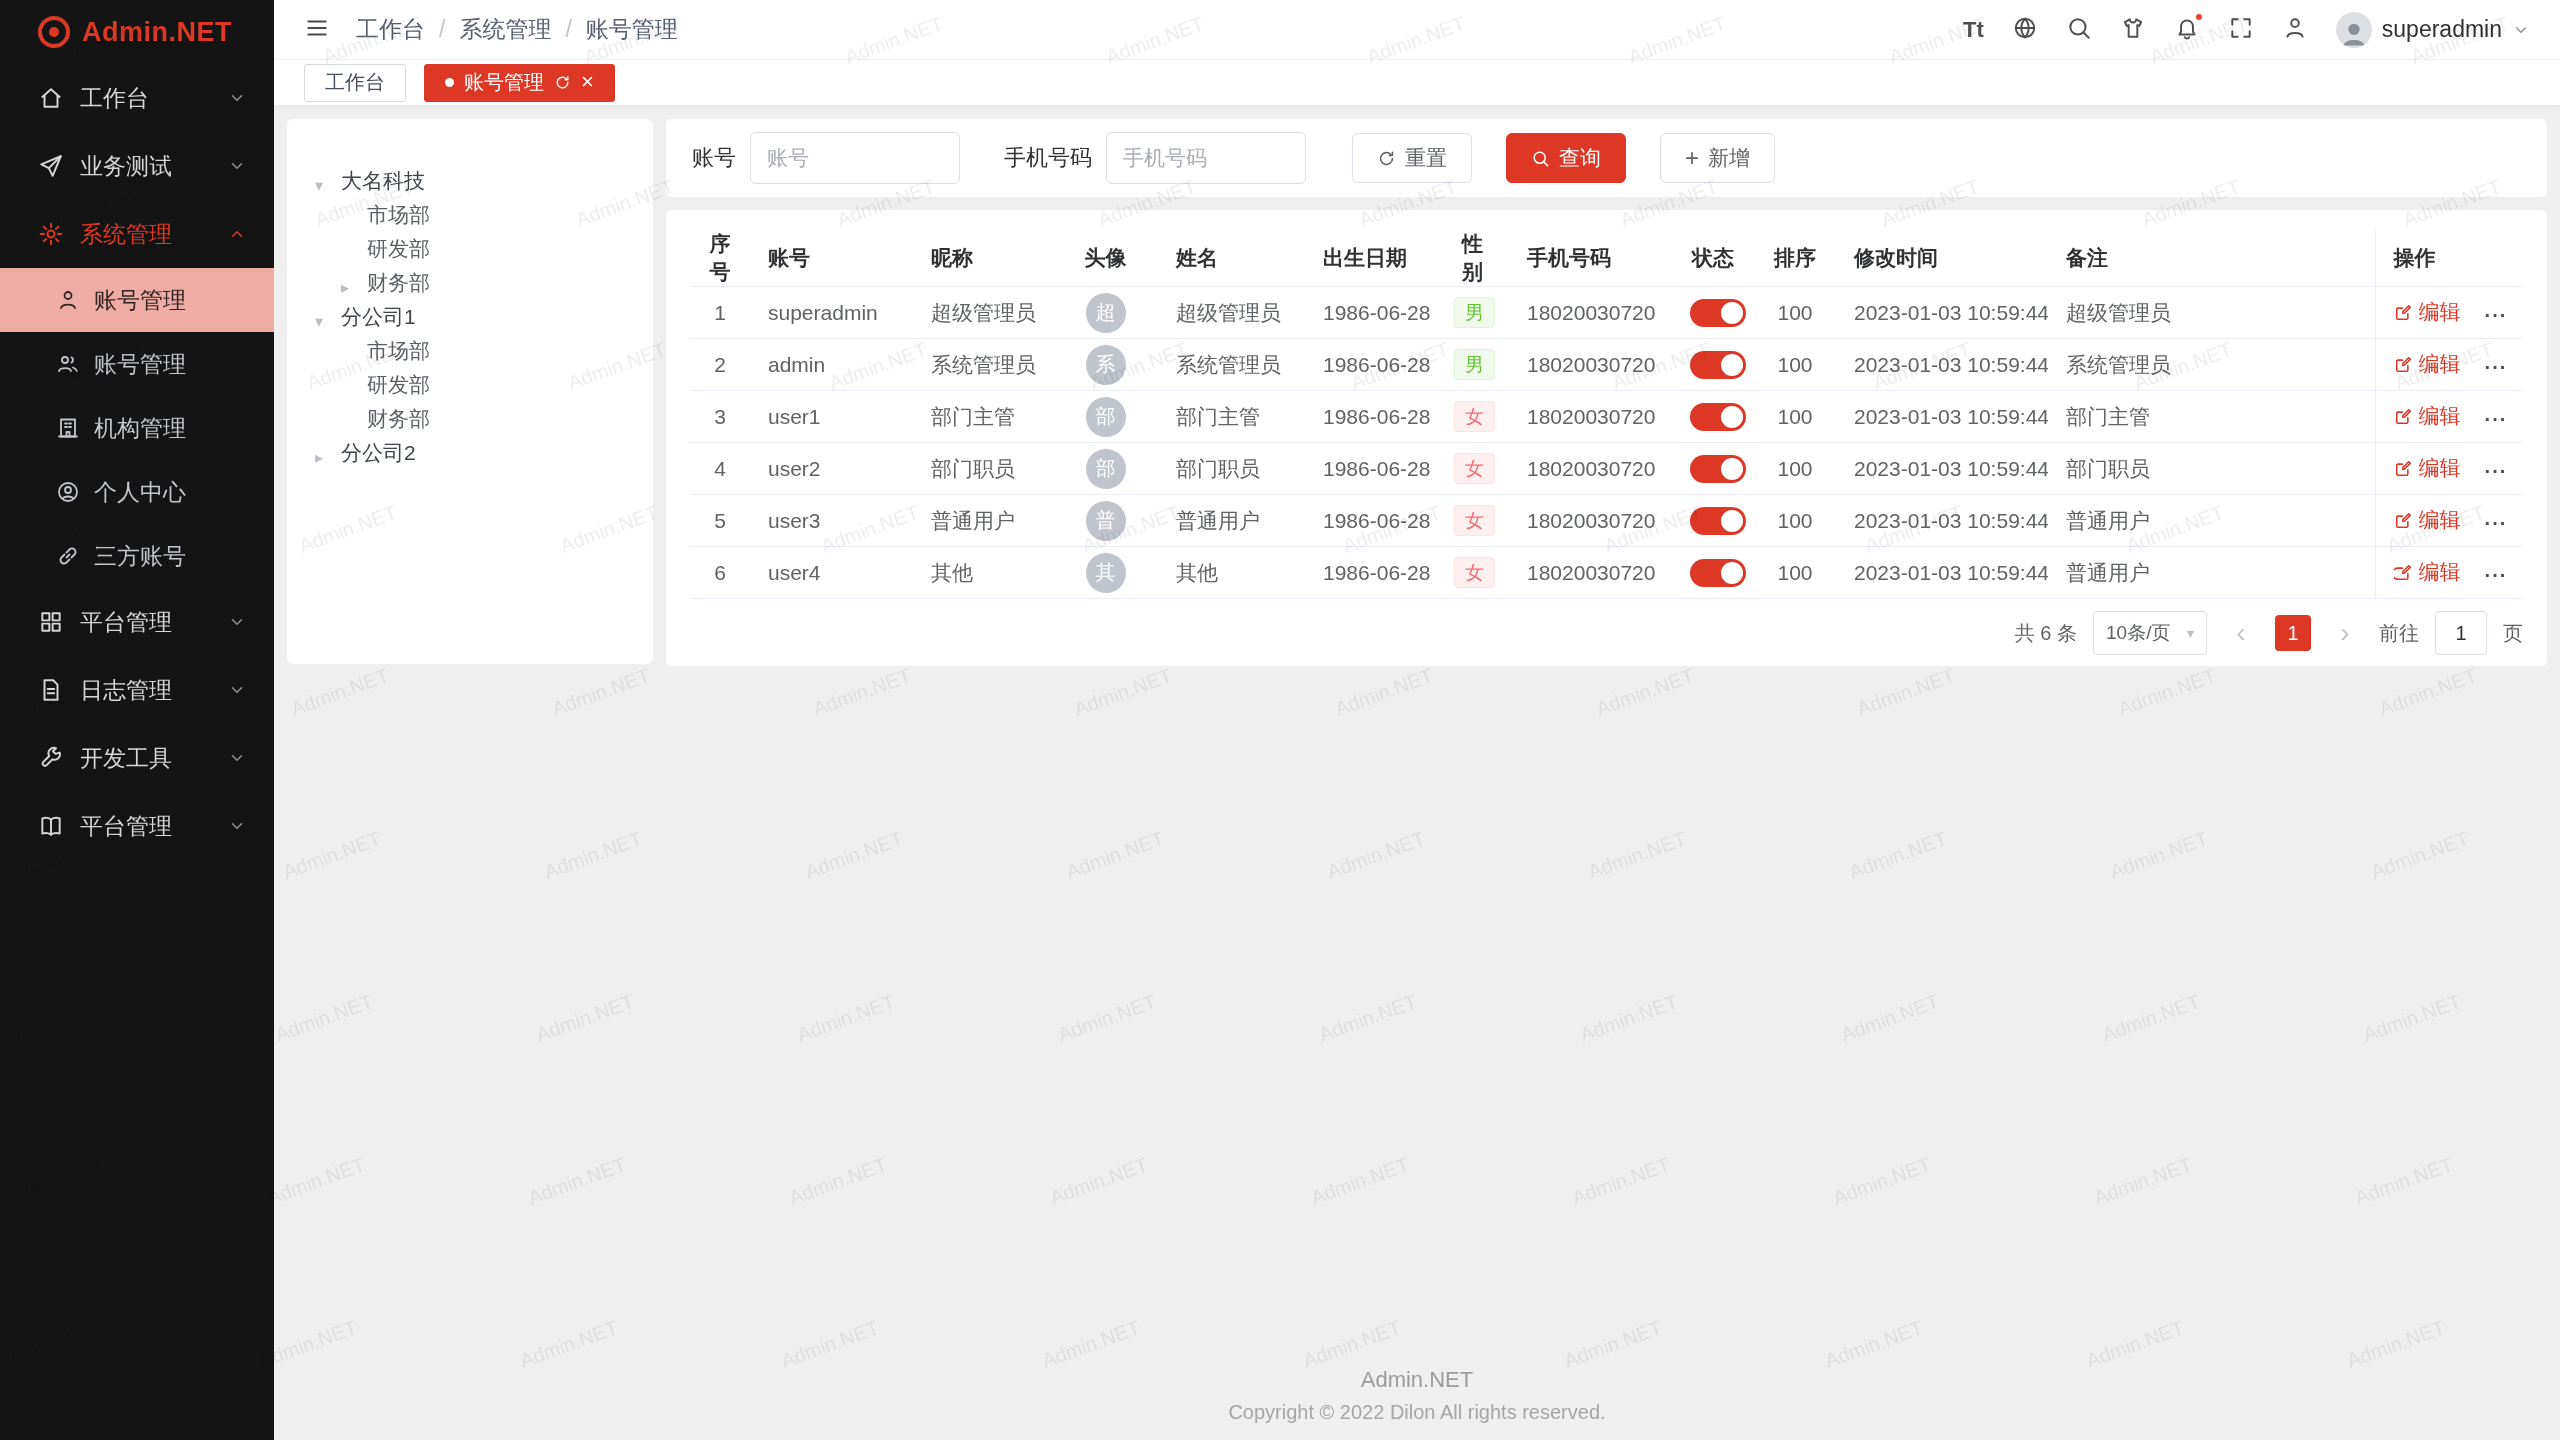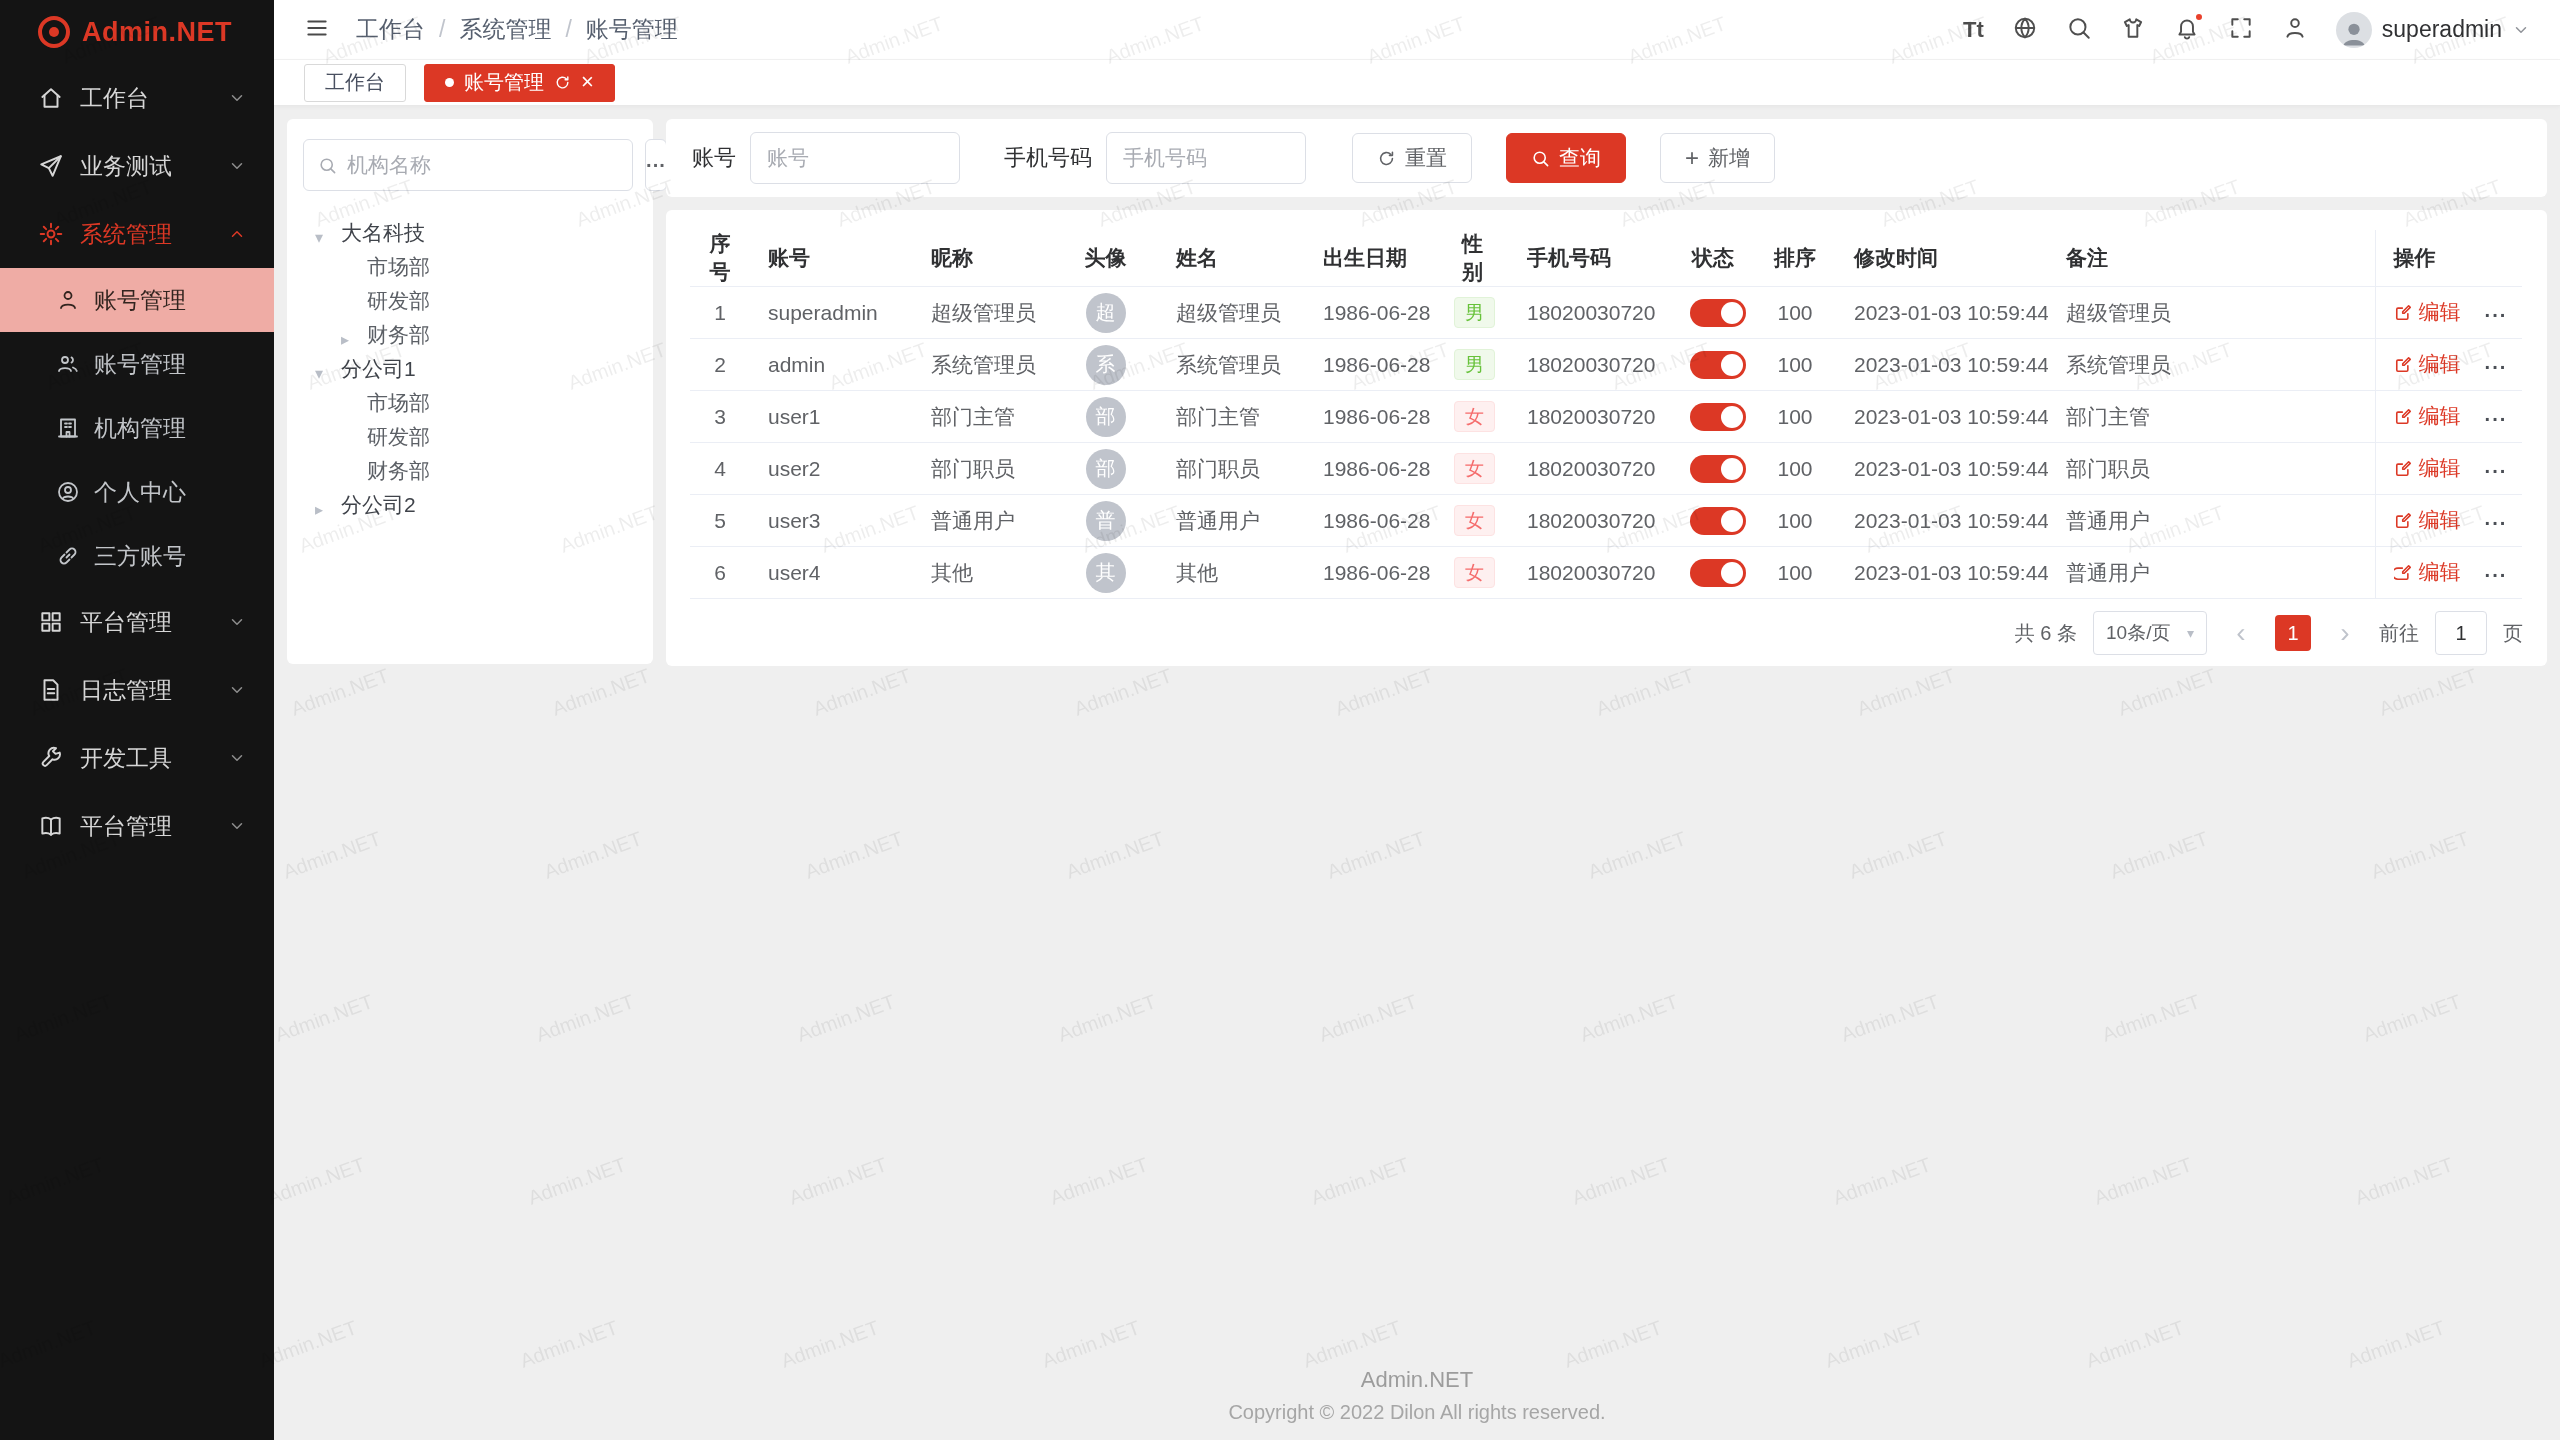--- a/index.html
+++ b/index.html
@@ -326,16 +326,6 @@
   <div class="content" data-interactable="false">
 
     <div class="card org-card" data-interactable="false">
-      <div class="search-row">
-        <label class="tree-search" data-interactable="false">
-          <svg class="ic16" viewBox="0 0 24 24" data-interactable="false">
-              <circle cx="11" cy="11" r="7"></circle>
-              <path d="M16.2 16.2L21 21"></path>
-            </svg>
-          <input data-interactable="true" placeholder="机构名称" style="">
-        </label>
-        <button class="more-btn" data-interactable="true">···</button>
-      </div>
       <div class="tree" data-interactable="false">
         <div class="tnode lvl0" data-interactable="true">
             <span class="caret down" data-interactable="true"></span>

